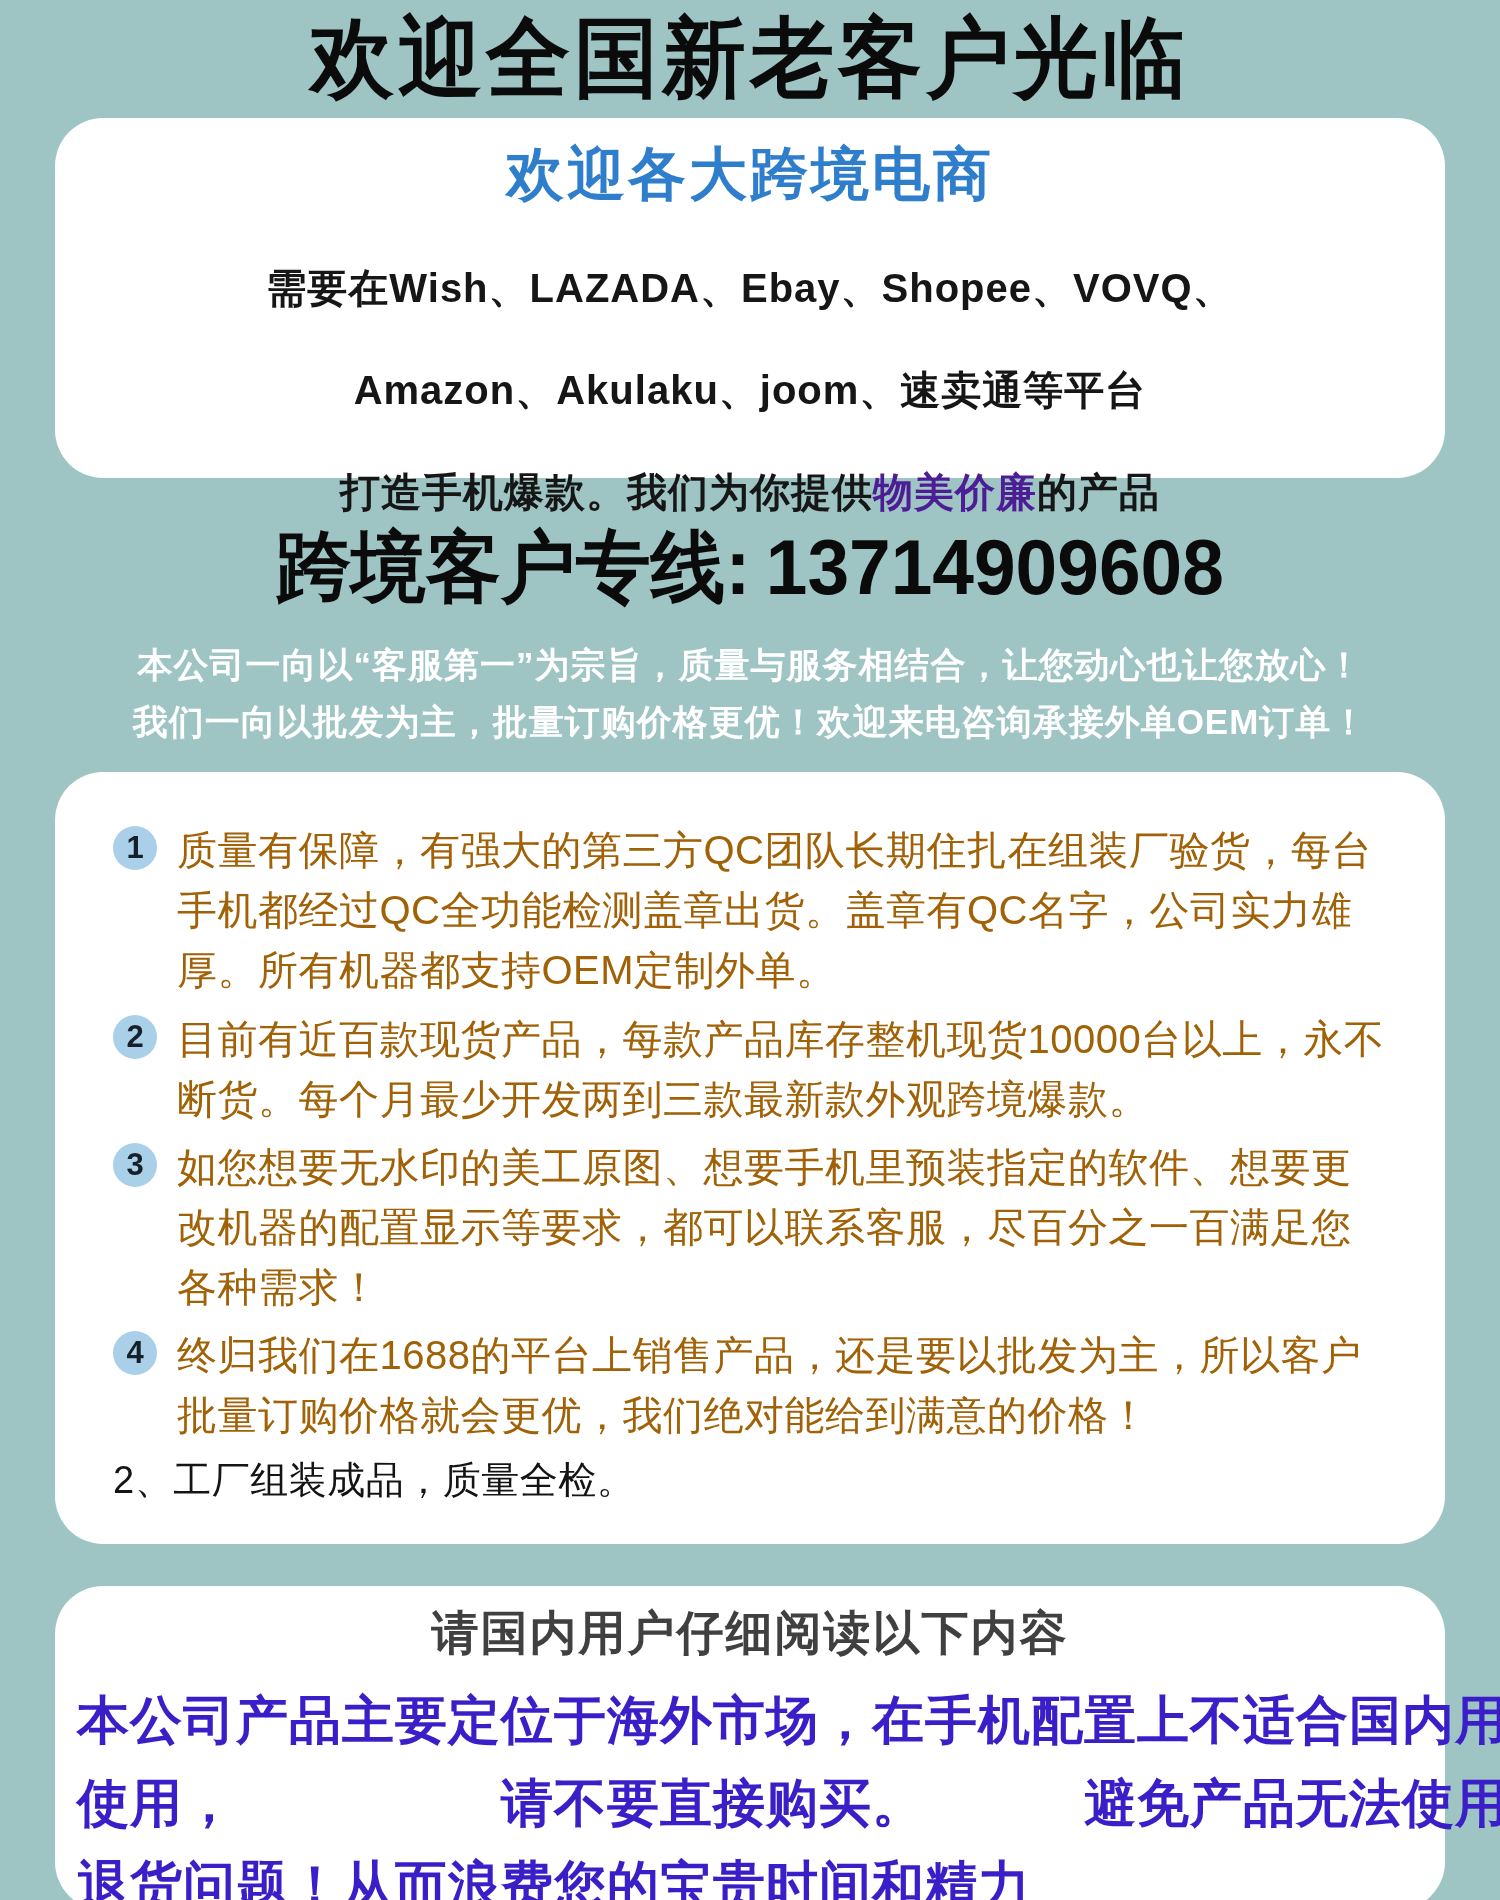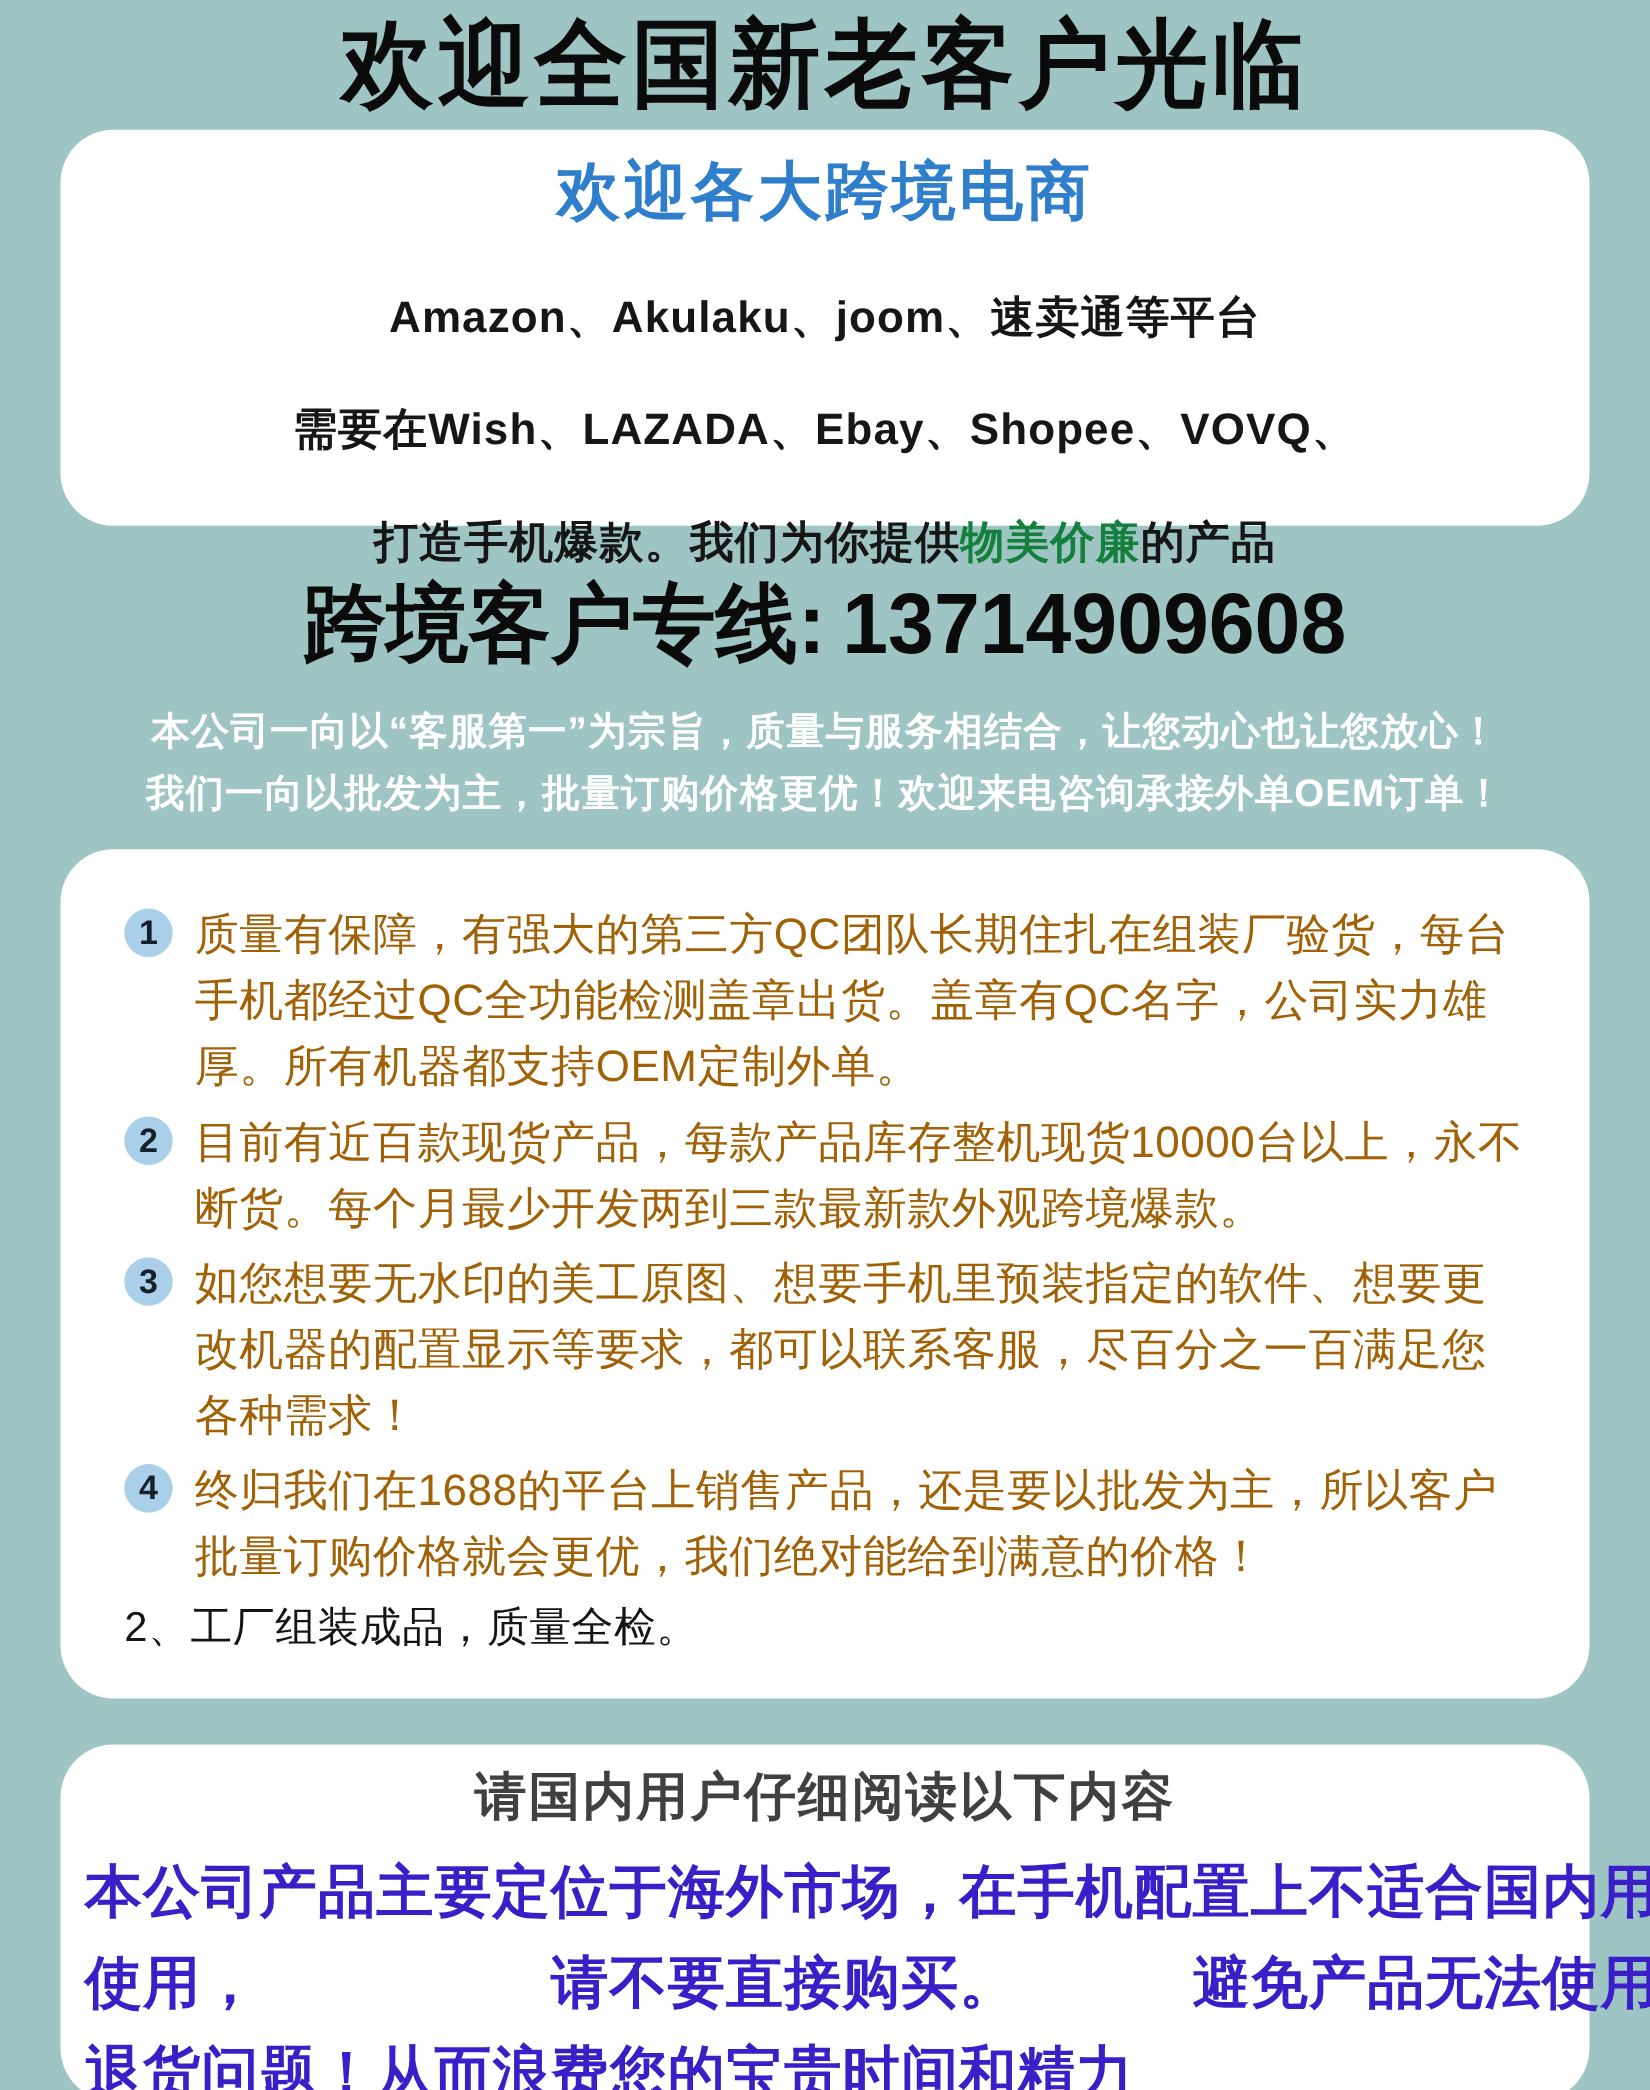--- a/index.html
+++ b/index.html
@@ -154,8 +154,8 @@
 
 <div class="card intro-card">
   <div class="intro-heading">欢迎各大跨境电商</div>
+  <div class="intro-line">需要在Wish、LAZADA、Ebay、Shopee、VOVQ、</div>
   <div class="intro-line">Amazon、Akulaku、joom、速卖通等平台</div>
-  <div class="intro-line">需要在Wish、LAZADA、Ebay、Shopee、VOVQ、</div>
   <div class="intro-line"><span>打造手机爆款。我们为你提供</span><span class="highlight-red">物美价廉</span><span>的产品</span></div>
 </div>
 

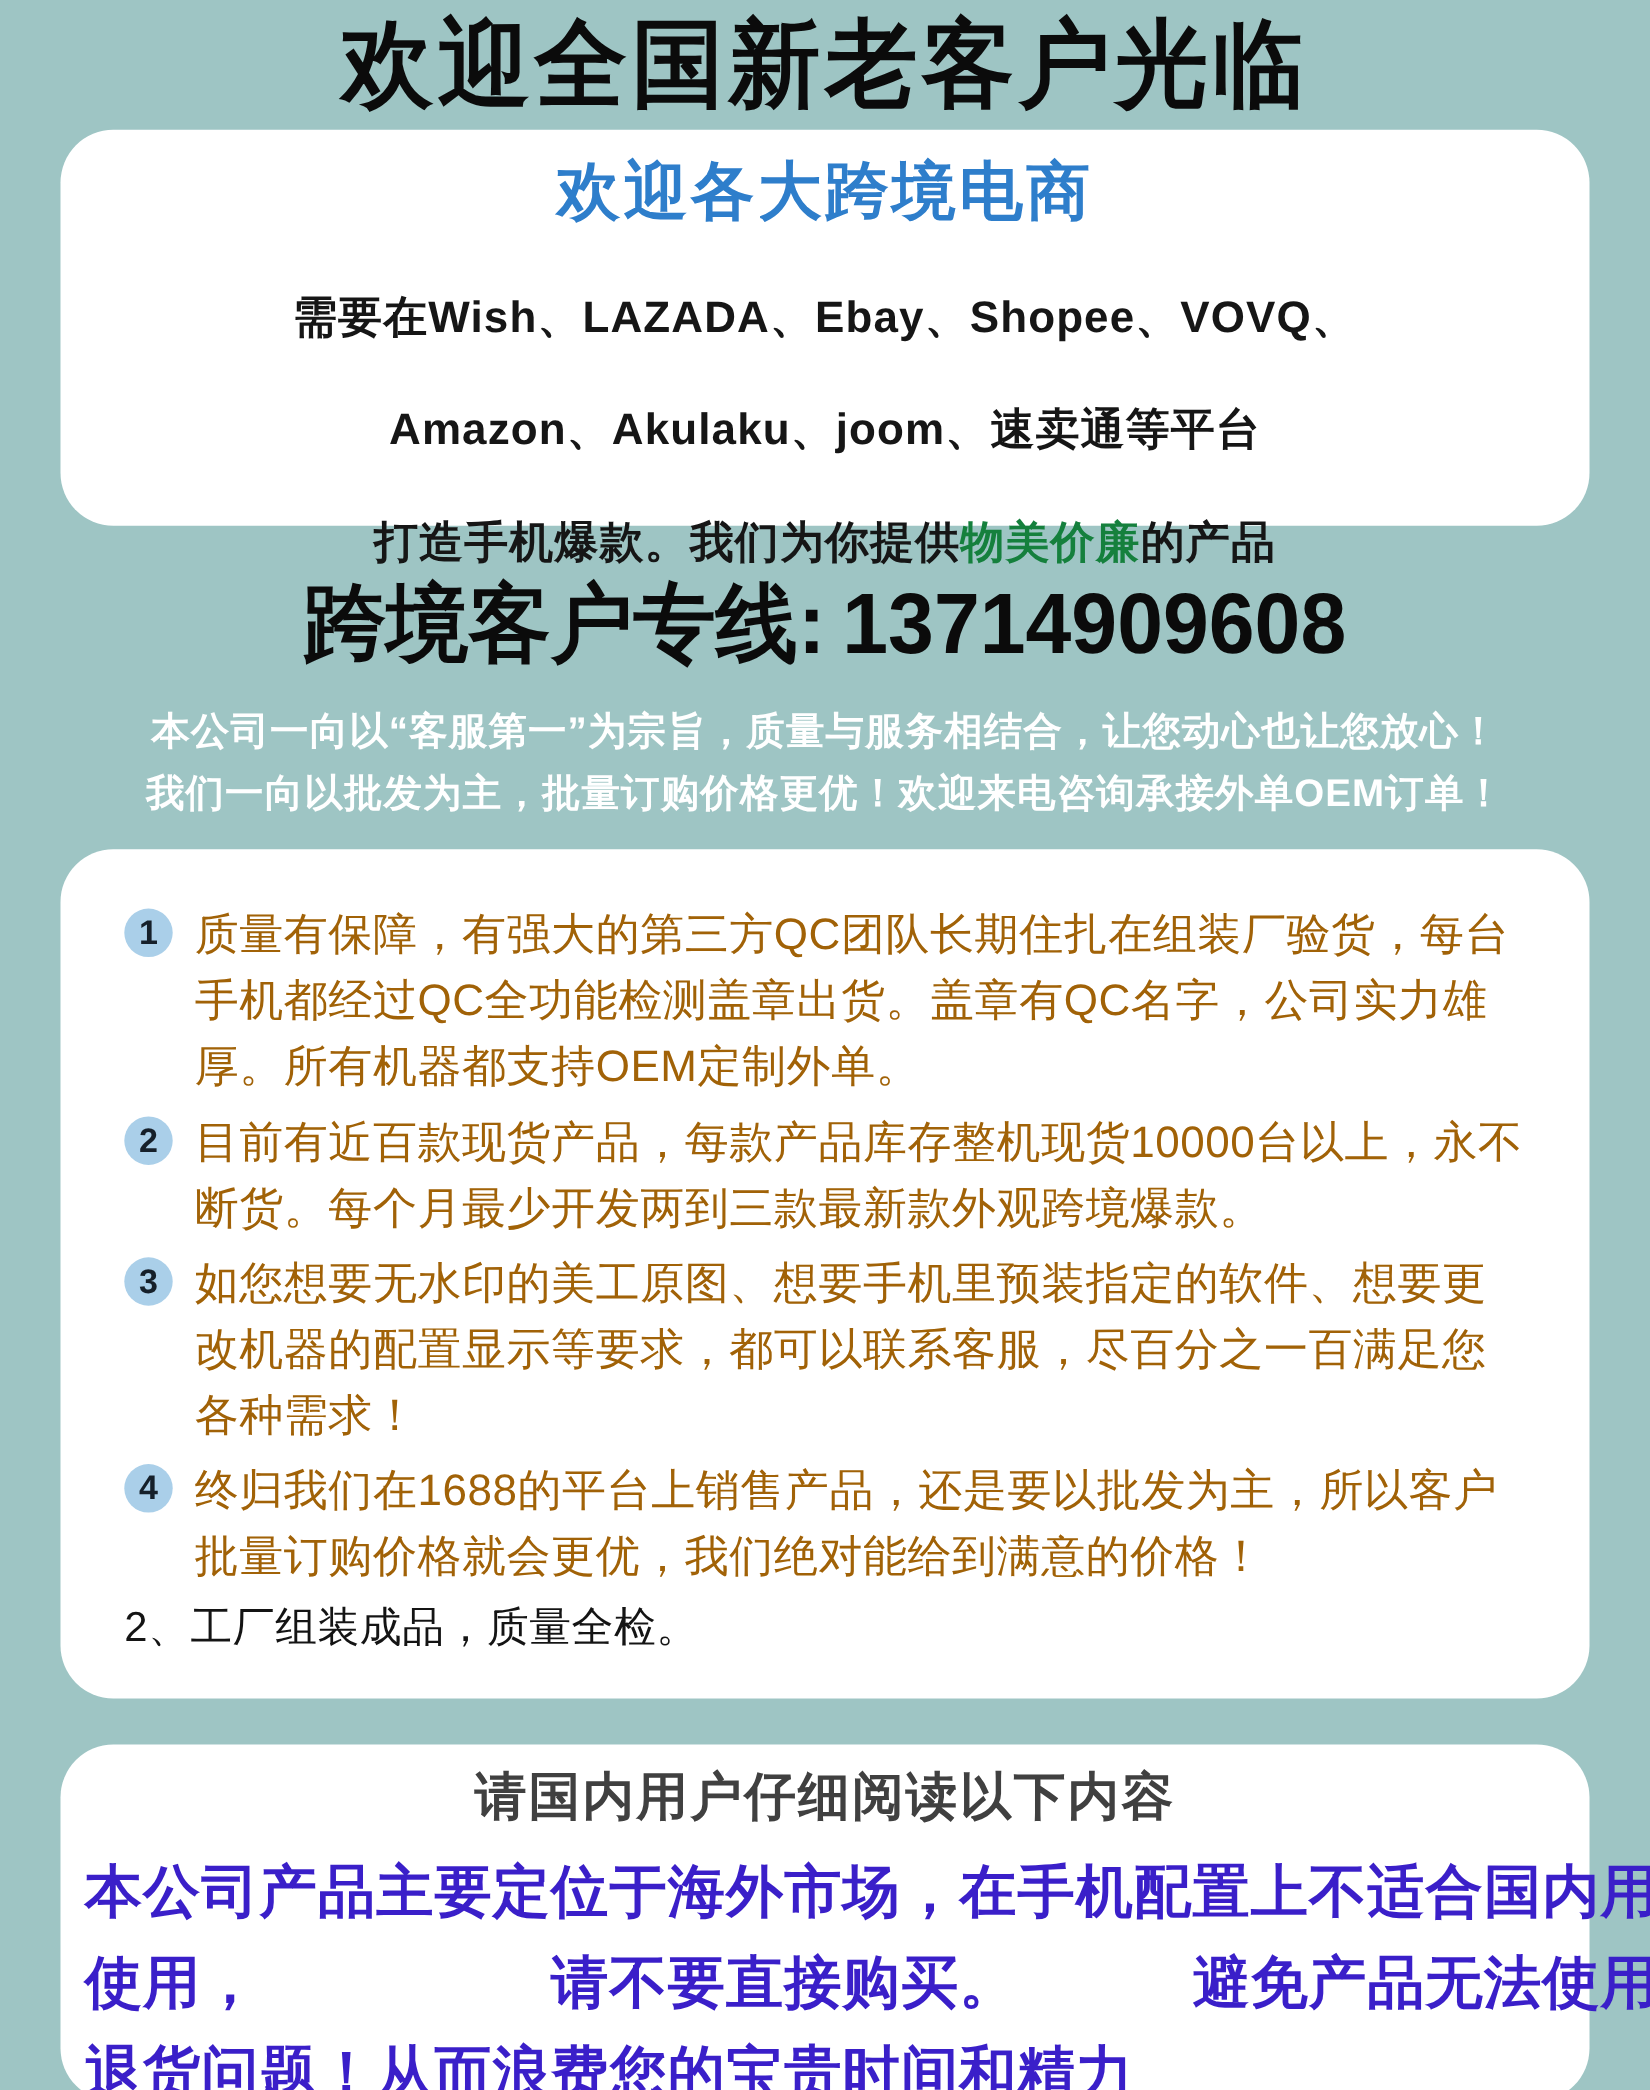--- a/index.html
+++ b/index.html
@@ -55,7 +55,7 @@
     letter-spacing: 1px;
   }
   .highlight-red {
-    color: #15803d;
+    color: #4c1d95;
   }
   .hotline {
     margin-top: 38px;

